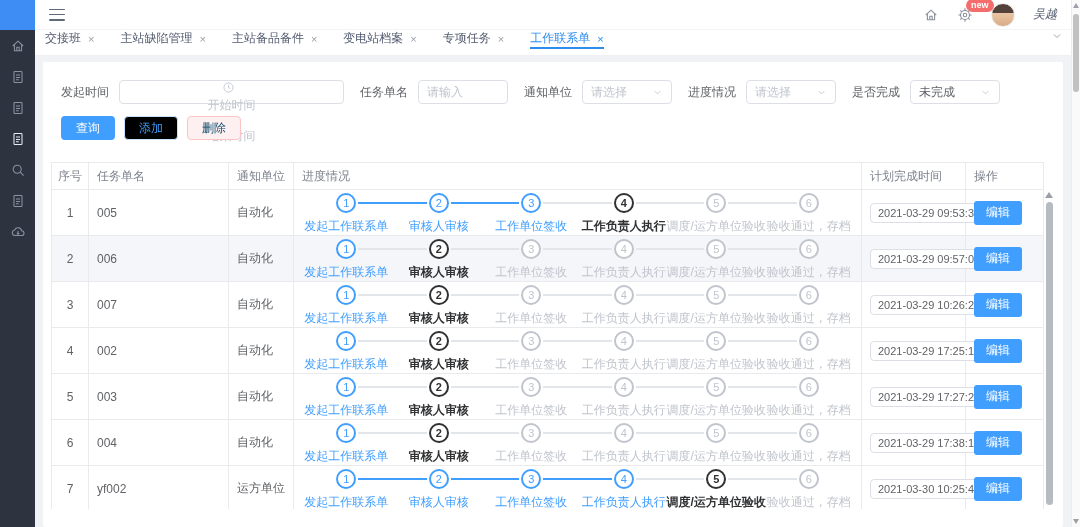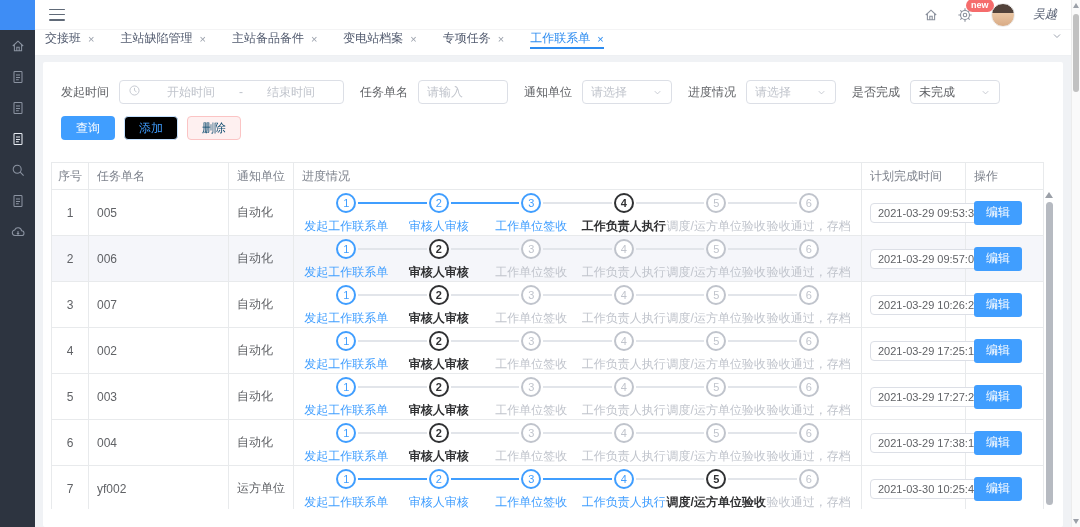--- a/index.html
+++ b/index.html
@@ -51,7 +51,7 @@
           display:flex; align-items:center; padding:0 8px; cursor:text; }
   .ctrl .ph { color:#c0c4cc; }
   .ctrl .val { color:#606266; }
-  .date-range { width:225px; justify-content:space-between; }
+  .date-range { width:225px; justify-content:space-between;flex-direction:column; }
   .date-range .sep { color:#c0c4cc; margin:0 4px; }
   .clock svg { width:13px; height:13px; stroke:#c0c4cc; fill:none; stroke-width:1.4; margin-right:6px; }
   .sel { width:90px; justify-content:space-between; cursor:pointer; }

